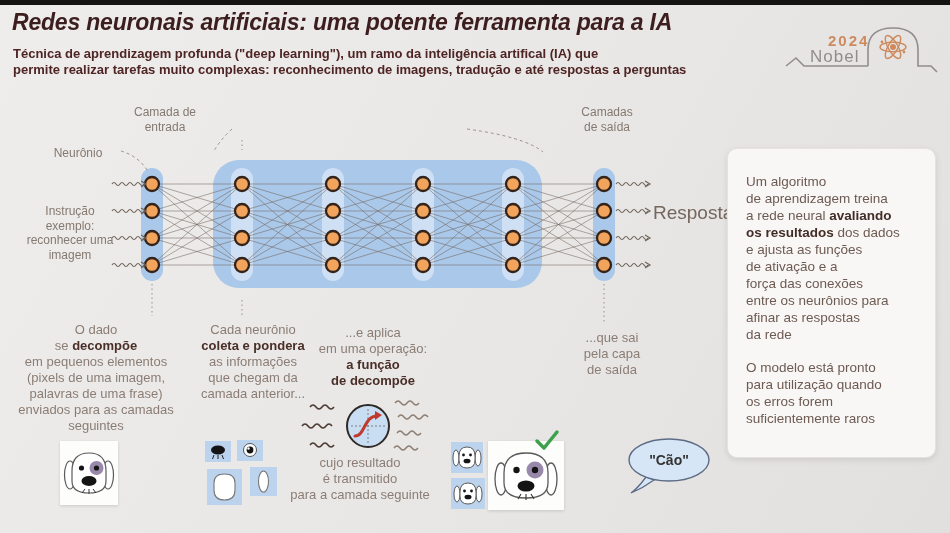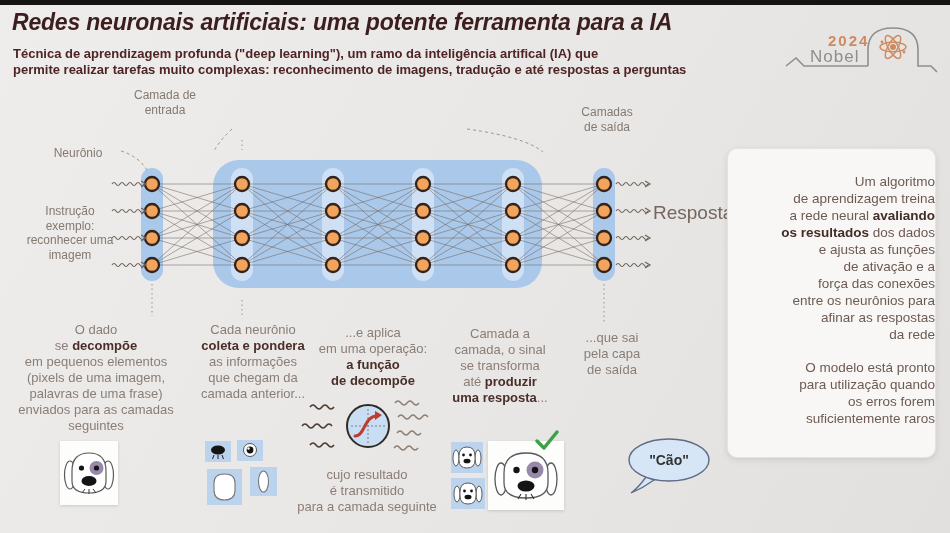--- a/index.html
+++ b/index.html
@@ -11,7 +11,7 @@
   #title{left:12px;top:9px;width:760px;font-size:23px;font-weight:bold;color:#3c1e1e;letter-spacing:-0.2px;font-style:italic;}
   #subtitle{left:13px;top:46px;width:680px;font-size:13px;font-weight:bold;color:#4e2424;line-height:16px;white-space:pre-line;}
   .dlabel{font-size:12px;line-height:14.5px;color:#857970;text-align:center;white-space:pre-line;}
-  #lbl-entrada{left:110px;top:88px;width:110px;}
+  #lbl-entrada{left:110px;top:105px;width:110px;}
   #lbl-ocultas{left:205px;top:105px;width:280px;}
   #lbl-saida{left:553px;top:105px;width:108px;}
   #lbl-neuronio{left:38px;top:146px;width:80px;text-align:center;}

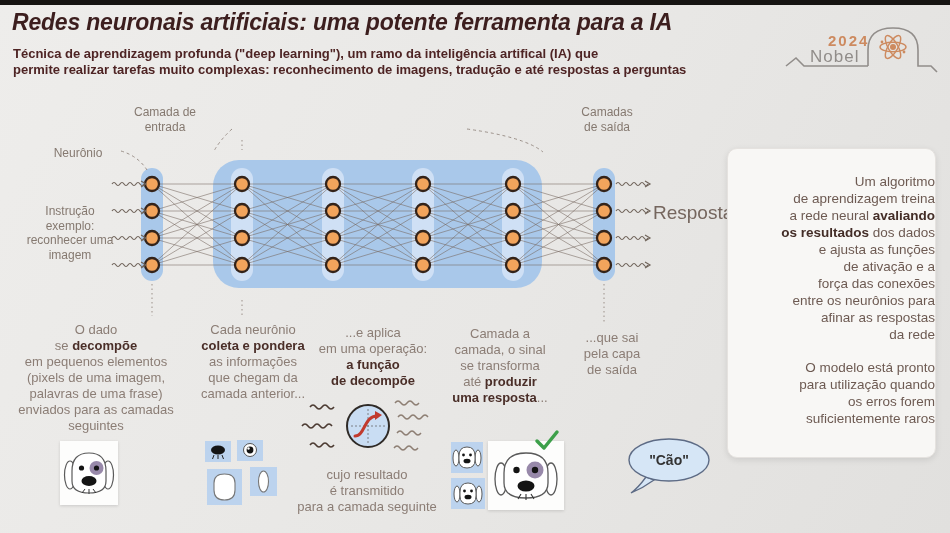--- a/index.html
+++ b/index.html
@@ -28,7 +28,7 @@
   #act-note{left:283px;top:455px;width:168px;margin-top:12px;}
   #panel{left:727px;top:148px;width:209px;height:310px;background:#f8f7f5;border:1px solid #e5e2df;
     border-radius:10px;box-shadow:0 2px 6px rgba(0,0,0,.10);box-sizing:border-box;padding:24px 0 0 18px;}
-  .panel-p{white-space:pre-line;font-size:13.5px;line-height:17px;color:#6d5a52;text-align:right;}
+  .panel-p{white-space:pre-line;font-size:13.5px;line-height:17px;color:#6d5a52;text-align:left;}
   .panel-p .b{font-weight:bold;color:#432d27;}
   #panel-p2{margin-top:16px;}
   .sq-white{background:#fdfdfc;box-shadow:0 1px 3px rgba(0,0,0,.14);}

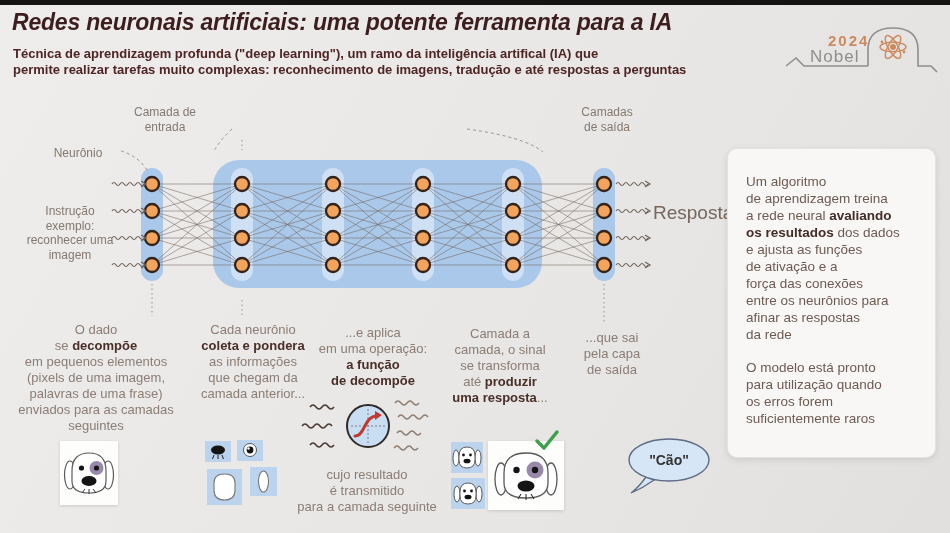--- a/index.html
+++ b/index.html
@@ -226,11 +226,6 @@
 em uma operação:
 </span><span class="b">a função
 de decompõe</span></div>
-  <div id="step4" class="abs rich"><span>Camada a
-camada, o sinal
-se transforma
-até </span><span class="b">produzir
-uma resposta</span><span>...</span></div>
   <div id="step5" class="abs rich"><span>...que sai
 pela capa
 de saída</span></div>

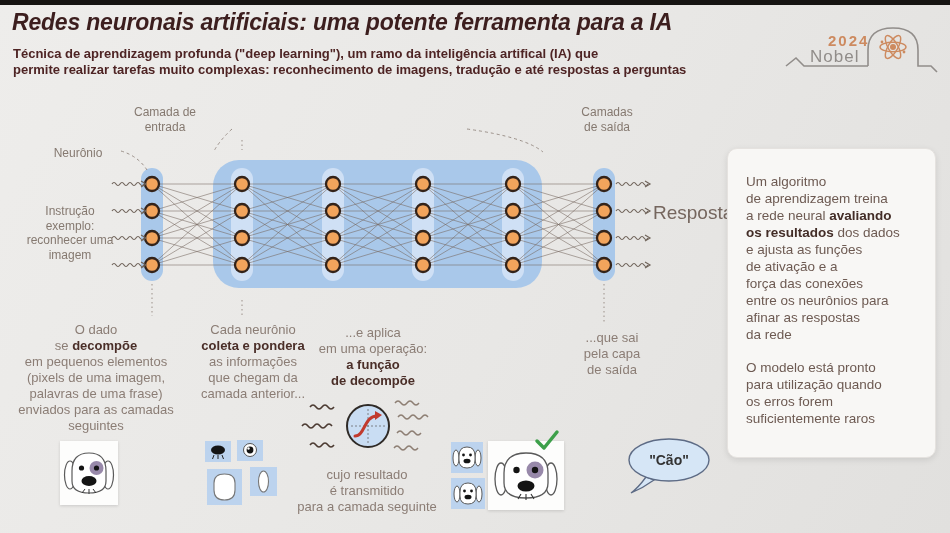--- a/index.html
+++ b/index.html
@@ -25,7 +25,7 @@
   #step3{left:303px;top:325px;width:140px;}
   #step4{left:436px;top:326px;width:128px;}
   #step5{left:558px;top:330px;width:108px;}
-  #act-note{left:283px;top:455px;width:168px;margin-top:12px;}
+  #act-note{left:276px;top:455px;width:168px;}
   #panel{left:727px;top:148px;width:209px;height:310px;background:#f8f7f5;border:1px solid #e5e2df;
     border-radius:10px;box-shadow:0 2px 6px rgba(0,0,0,.10);box-sizing:border-box;padding:24px 0 0 18px;}
   .panel-p{white-space:pre-line;font-size:13.5px;line-height:17px;color:#6d5a52;text-align:left;}

